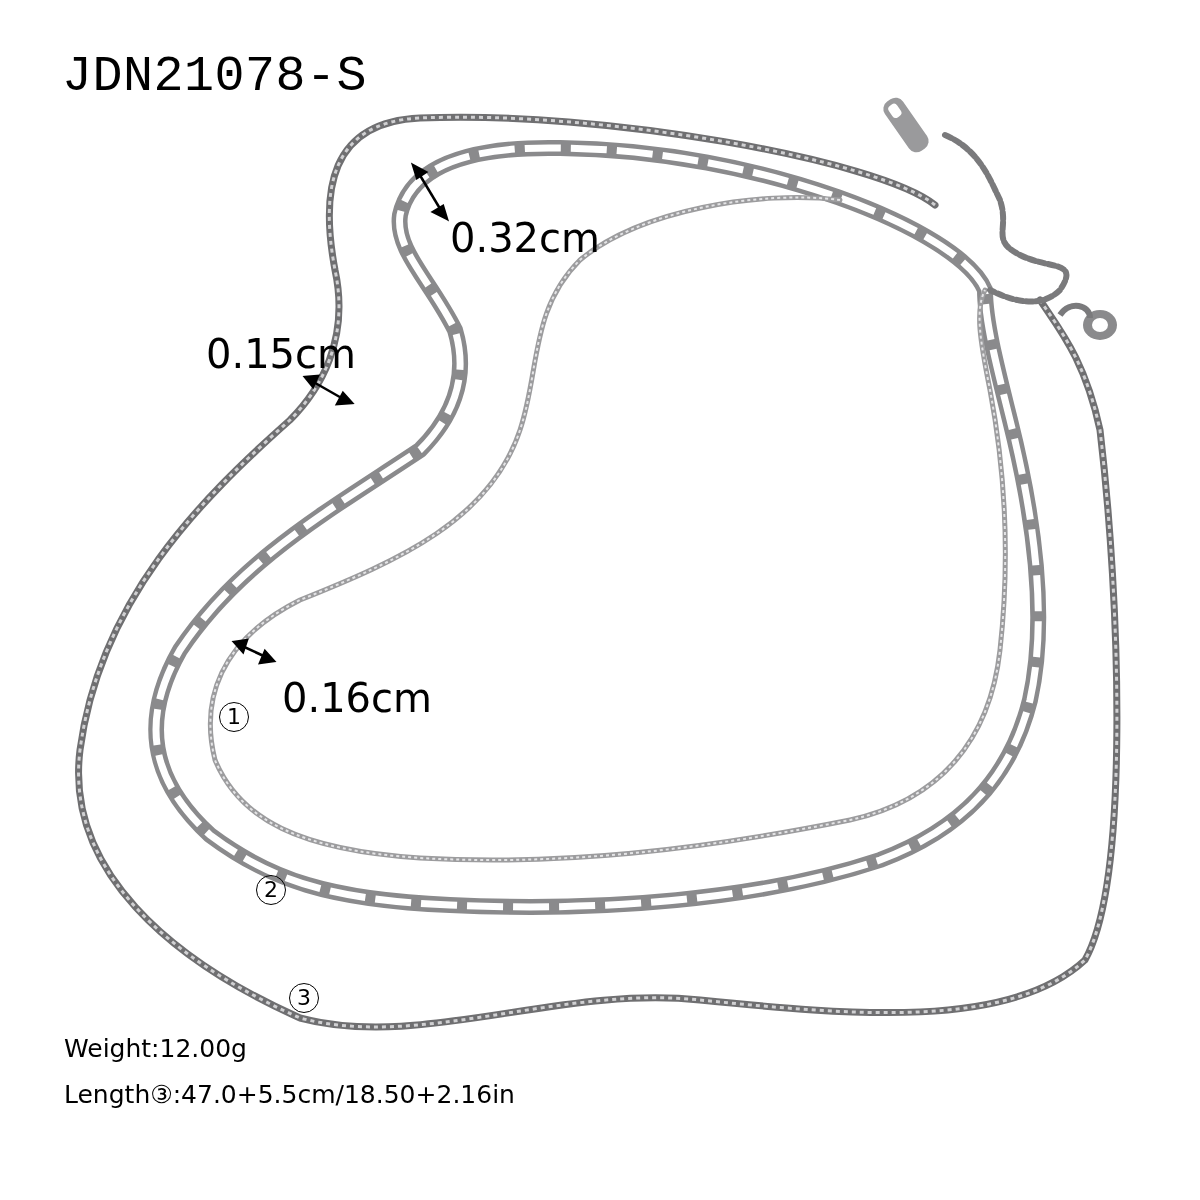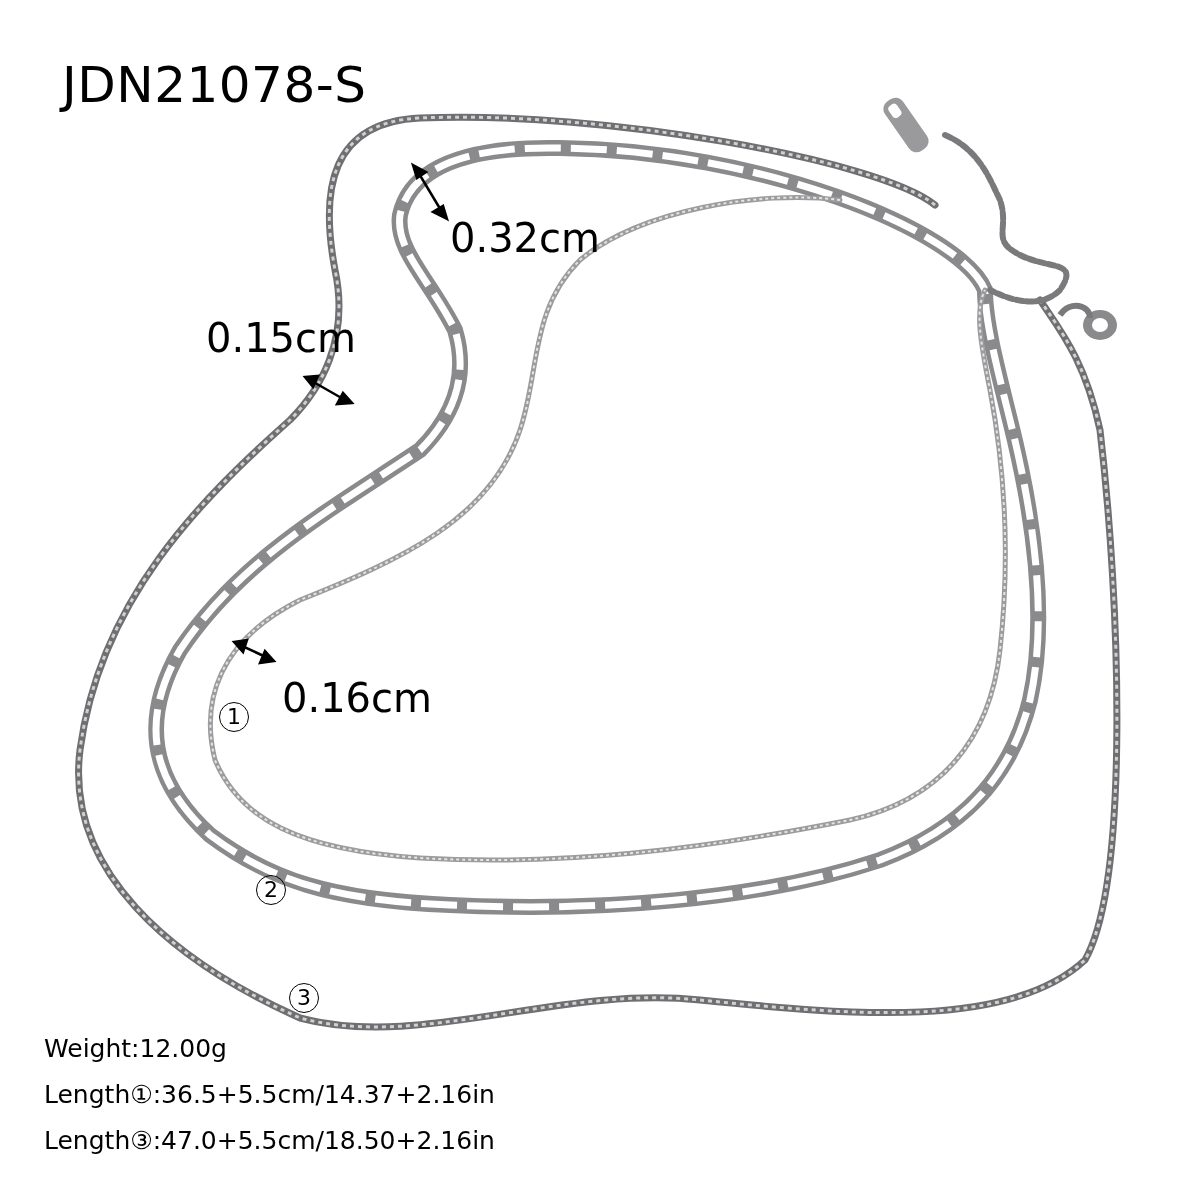--- a/index.html
+++ b/index.html
@@ -4,7 +4,7 @@
 <style>
   html, body { margin: 0; padding: 0; background: #ffffff; }
   body { width: 1200px; height: 1200px; position: relative; overflow: hidden; font-family: "DejaVu Sans", sans-serif; color: #000; }
-  .title { position: absolute; left: 62px; top: 60px; font-size: 50px; font-weight: 400; letter-spacing: 0.5px; line-height: 1; }
+  .title { position: absolute; left: 62px; top: 52px; font-size: 50px; font-weight: 400; letter-spacing: 0.5px; line-height: 1; font-family: Liberation Mono, monospace; }
   .dim { position: absolute; font-size: 40px; line-height: 1; }
   .marker { position: absolute; width: 30px; height: 30px; border: 1.5px solid #000; border-radius: 50%; box-sizing: border-box; font-size: 22px; display: flex; align-items: center; justify-content: center; line-height: 1; }
   .specs { position: absolute; left: 44px; top: 1026px; font-size: 25px; line-height: 46px; }

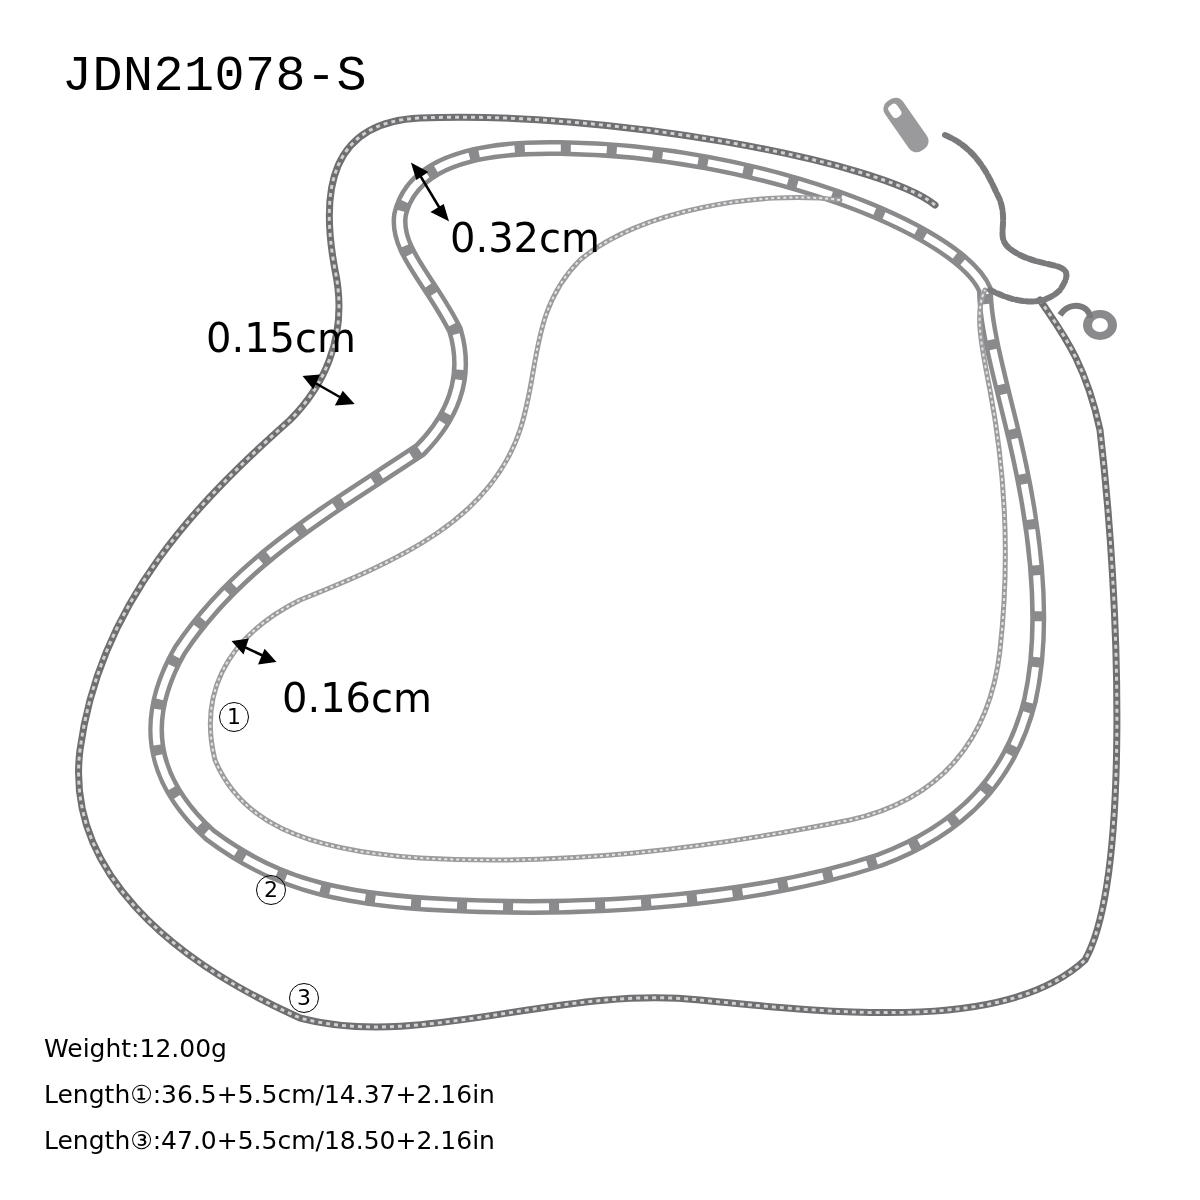--- a/index.html
+++ b/index.html
@@ -69,7 +69,7 @@
 <div class="title">JDN21078-S</div>
 
 <div class="dim" style="left:450px; top:218px;">0.32cm</div>
-<div class="dim" style="left:206px; top:318px;text-align:right;">0.15cm</div>
+<div class="dim" style="left:206px; top:334px;text-align:right;">0.15cm</div>
 <div class="dim" style="left:282px; top:646px;margin-top:32px;">0.16cm</div>
 
 <div class="marker" style="left:219px; top:702px;">1</div>

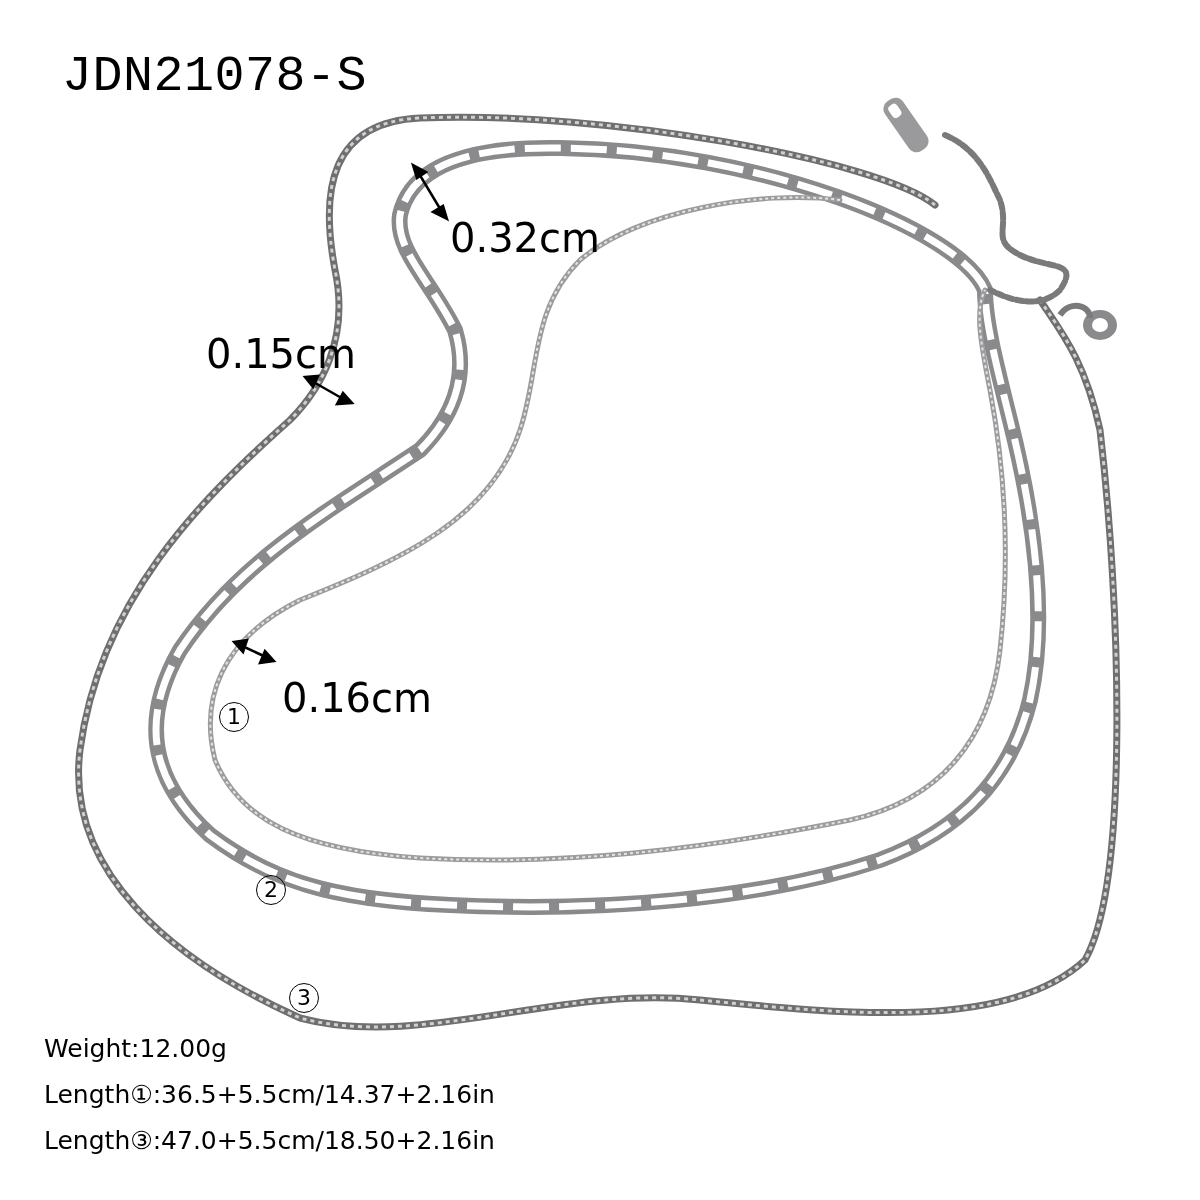--- a/index.html
+++ b/index.html
@@ -8,7 +8,7 @@
   .dim { position: absolute; font-size: 40px; line-height: 1; }
   .marker { position: absolute; width: 30px; height: 30px; border: 1.5px solid #000; border-radius: 50%; box-sizing: border-box; font-size: 22px; display: flex; align-items: center; justify-content: center; line-height: 1; }
   .specs { position: absolute; left: 44px; top: 1026px; font-size: 25px; line-height: 46px; }
-  .specs div { white-space: nowrap; }
+  .specs div { white-space: nowrap; margin-left: 20px; }
   svg.art { position: absolute; left: 0; top: 0; }
 </style>
 </head>

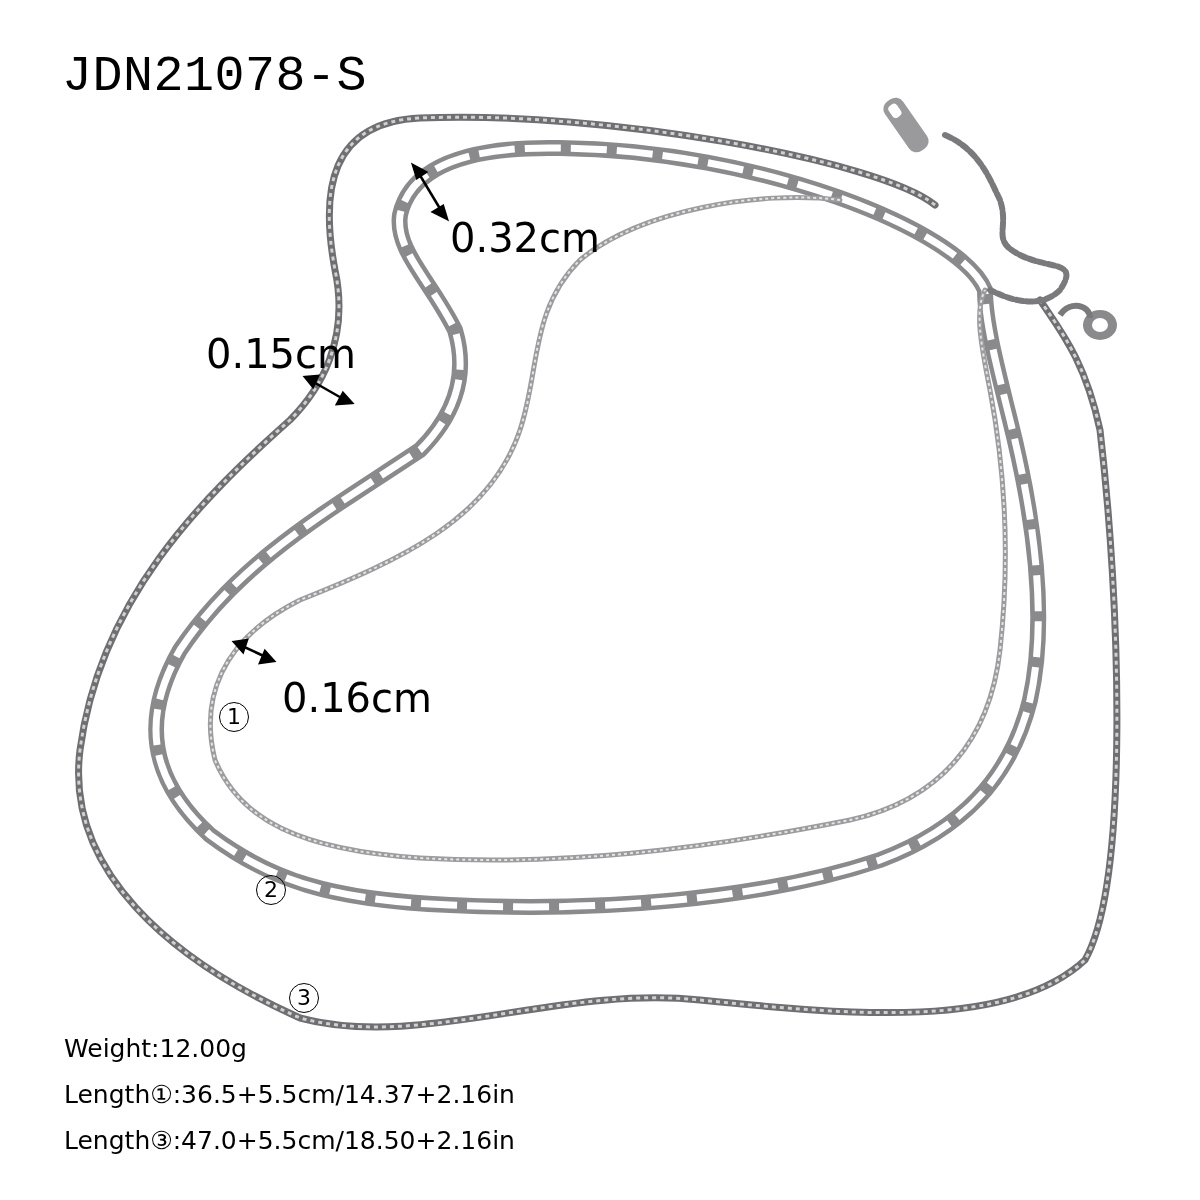--- a/index.html
+++ b/index.html
@@ -78,7 +78,6 @@
 
 <div class="specs">
   <div>Weight:12.00g</div>
-  <div>Length①:36.5+5.5cm/14.37+2.16in</div>
   <div>Length③:47.0+5.5cm/18.50+2.16in</div>
 </div>
 

